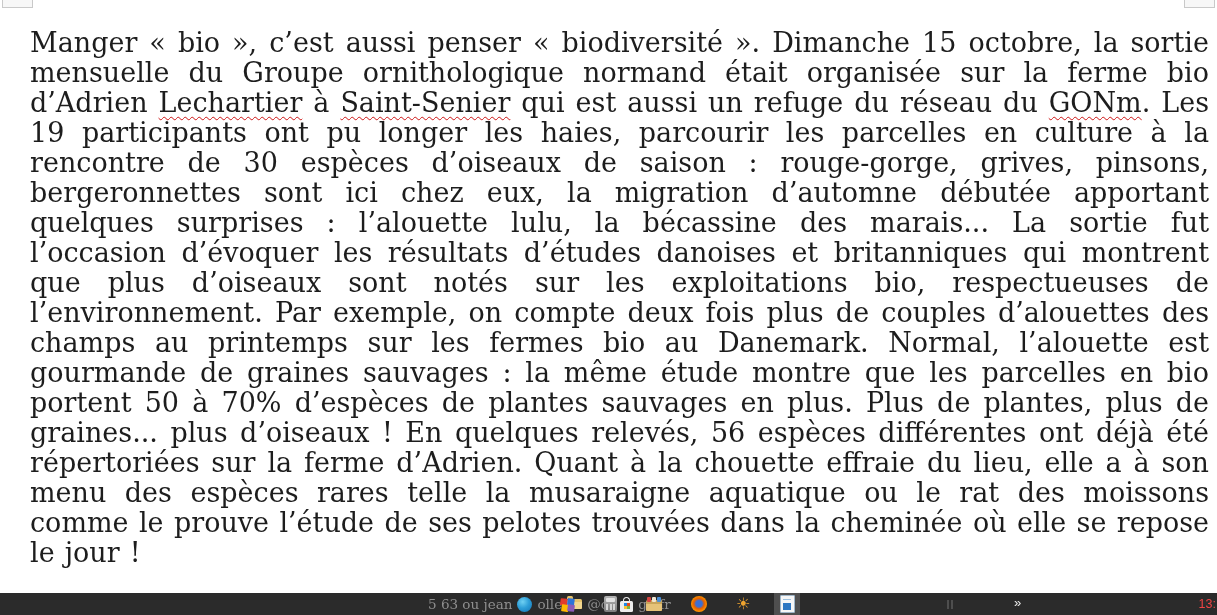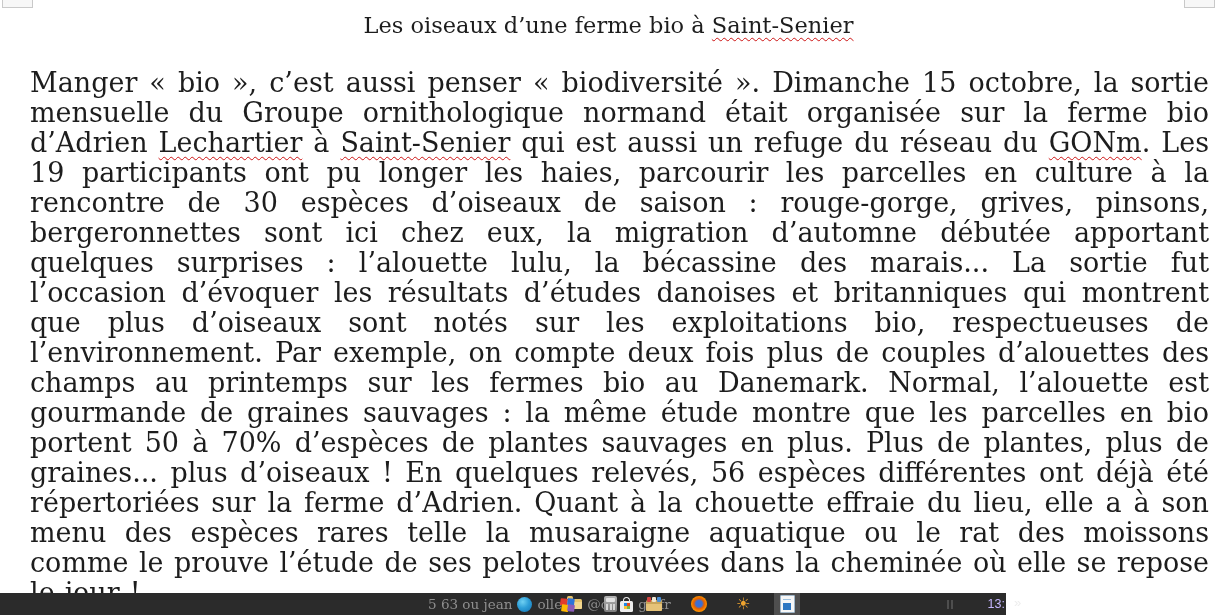--- a/index.html
+++ b/index.html
@@ -84,7 +84,6 @@
     <div class="corner left"></div>
     <div class="corner right"></div>
 
-    <h1 class="doc-title"><span>Les oiseaux d’une ferme bio à </span><span class="spell">Saint-Senier</span></h1>
 
     <p class="doc-body"><span>Manger « bio », c’est aussi penser « biodiversité ». Dimanche 15 octobre, la sortie mensuelle du Groupe ornithologique normand était organisée sur la ferme bio d’Adrien </span><span class="spell">Lechartier</span><span> à </span><span class="spell">Saint-Senier</span><span> qui est aussi un refuge du réseau du </span><span class="spell">GONm</span><span>. Les 19 participants ont pu longer les haies, parcourir les parcelles en culture à la rencontre de 30 espèces d’oiseaux de saison : rouge-gorge, grives, pinsons, bergeronnettes sont ici chez eux, la migration d’automne débutée apportant quelques surprises : l’alouette lulu, la bécassine des marais... La sortie fut l’occasion d’évoquer les résultats d’études danoises et britanniques qui montrent que plus d’oiseaux sont notés sur les exploitations bio, respectueuses de l’environnement. Par exemple, on compte deux fois plus de couples d’alouettes des champs au printemps sur les fermes bio au Danemark. Normal, l’alouette est gourmande de graines sauvages : la même étude montre que les parcelles en bio portent 50 à 70% d’espèces de plantes sauvages en plus. Plus de plantes, plus de graines... plus d’oiseaux ! En quelques relevés, 56 espèces différentes ont déjà été répertoriées sur la ferme d’Adrien. Quant à la chouette effraie du lieu, elle a à son menu des espèces rares telle la musaraigne aquatique ou le rat des moissons comme le prouve l’étude de ses pelotes trouvées dans la cheminée où elle se repose le jour !</span></p>
 

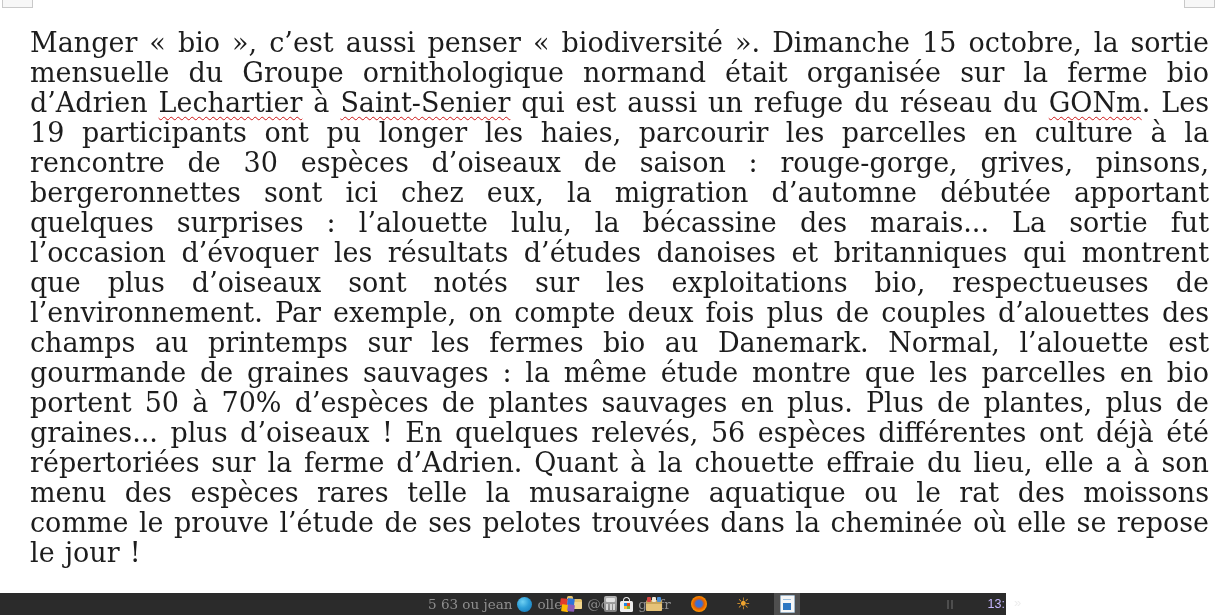--- a/index.html
+++ b/index.html
@@ -21,7 +21,7 @@
          text-decoration-thickness:1px;text-underline-offset:4px;text-decoration-skip-ink:none;}
 
   
-  .taskbar{position:absolute;left:0;top:593px;width:1006px;height:22px;background:#2b2b2b;}
+  .taskbar{position:absolute;left:0;top:593px;width:1217px;height:22px;background:#2b2b2b;}
   .tb-cluster{position:absolute;left:428px;top:0;height:22px;display:flex;align-items:center;gap:5px;}
   .peek{color:#8f8f8f;font-size:13.5px;font-family:"DejaVu Serif",serif;white-space:nowrap;}
 

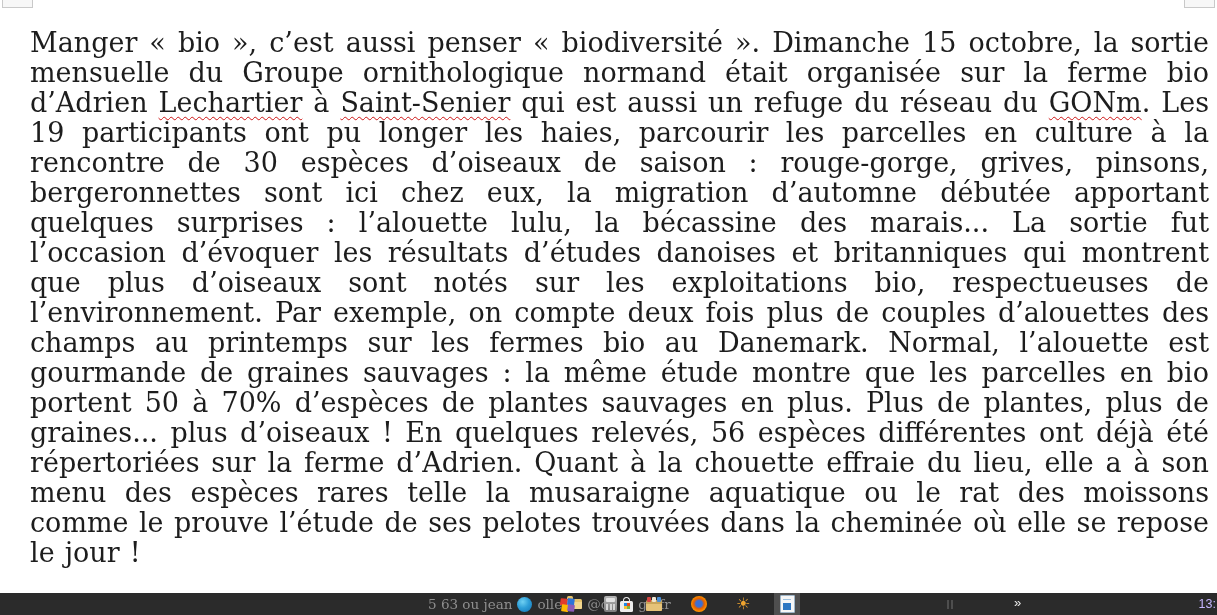--- a/index.html
+++ b/index.html
@@ -73,7 +73,7 @@
   .grip i{position:absolute;top:0;width:1.5px;height:9px;background:#4e4e4e;}
   .grip .g2{left:4px;}
   .chevron{position:absolute;left:1014px;top:2px;color:#ededed;font-family:"Liberation Sans",sans-serif;font-size:13px;}
-  .clock{position:absolute;right:1px;top:4px;color:#c4b5fd;font-family:"Liberation Sans",sans-serif;font-size:12.5px;}
+  .clock{position:absolute;right:1px;top:4px;color:#ef4444;font-family:"Liberation Sans",sans-serif;font-size:12.5px;}
 </style>
 </head>
 <body>

